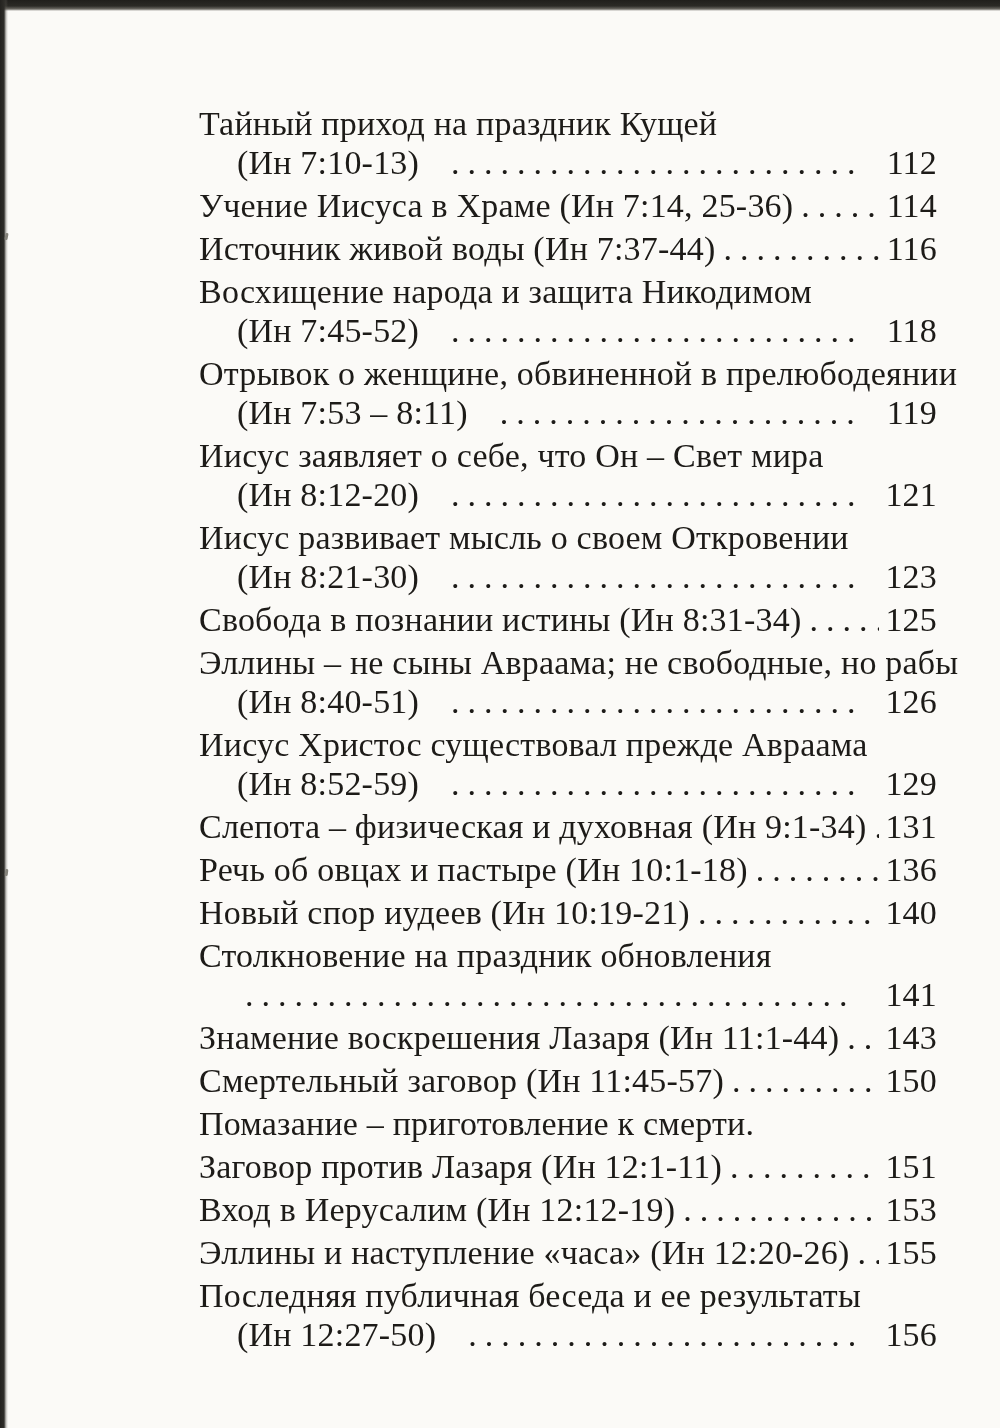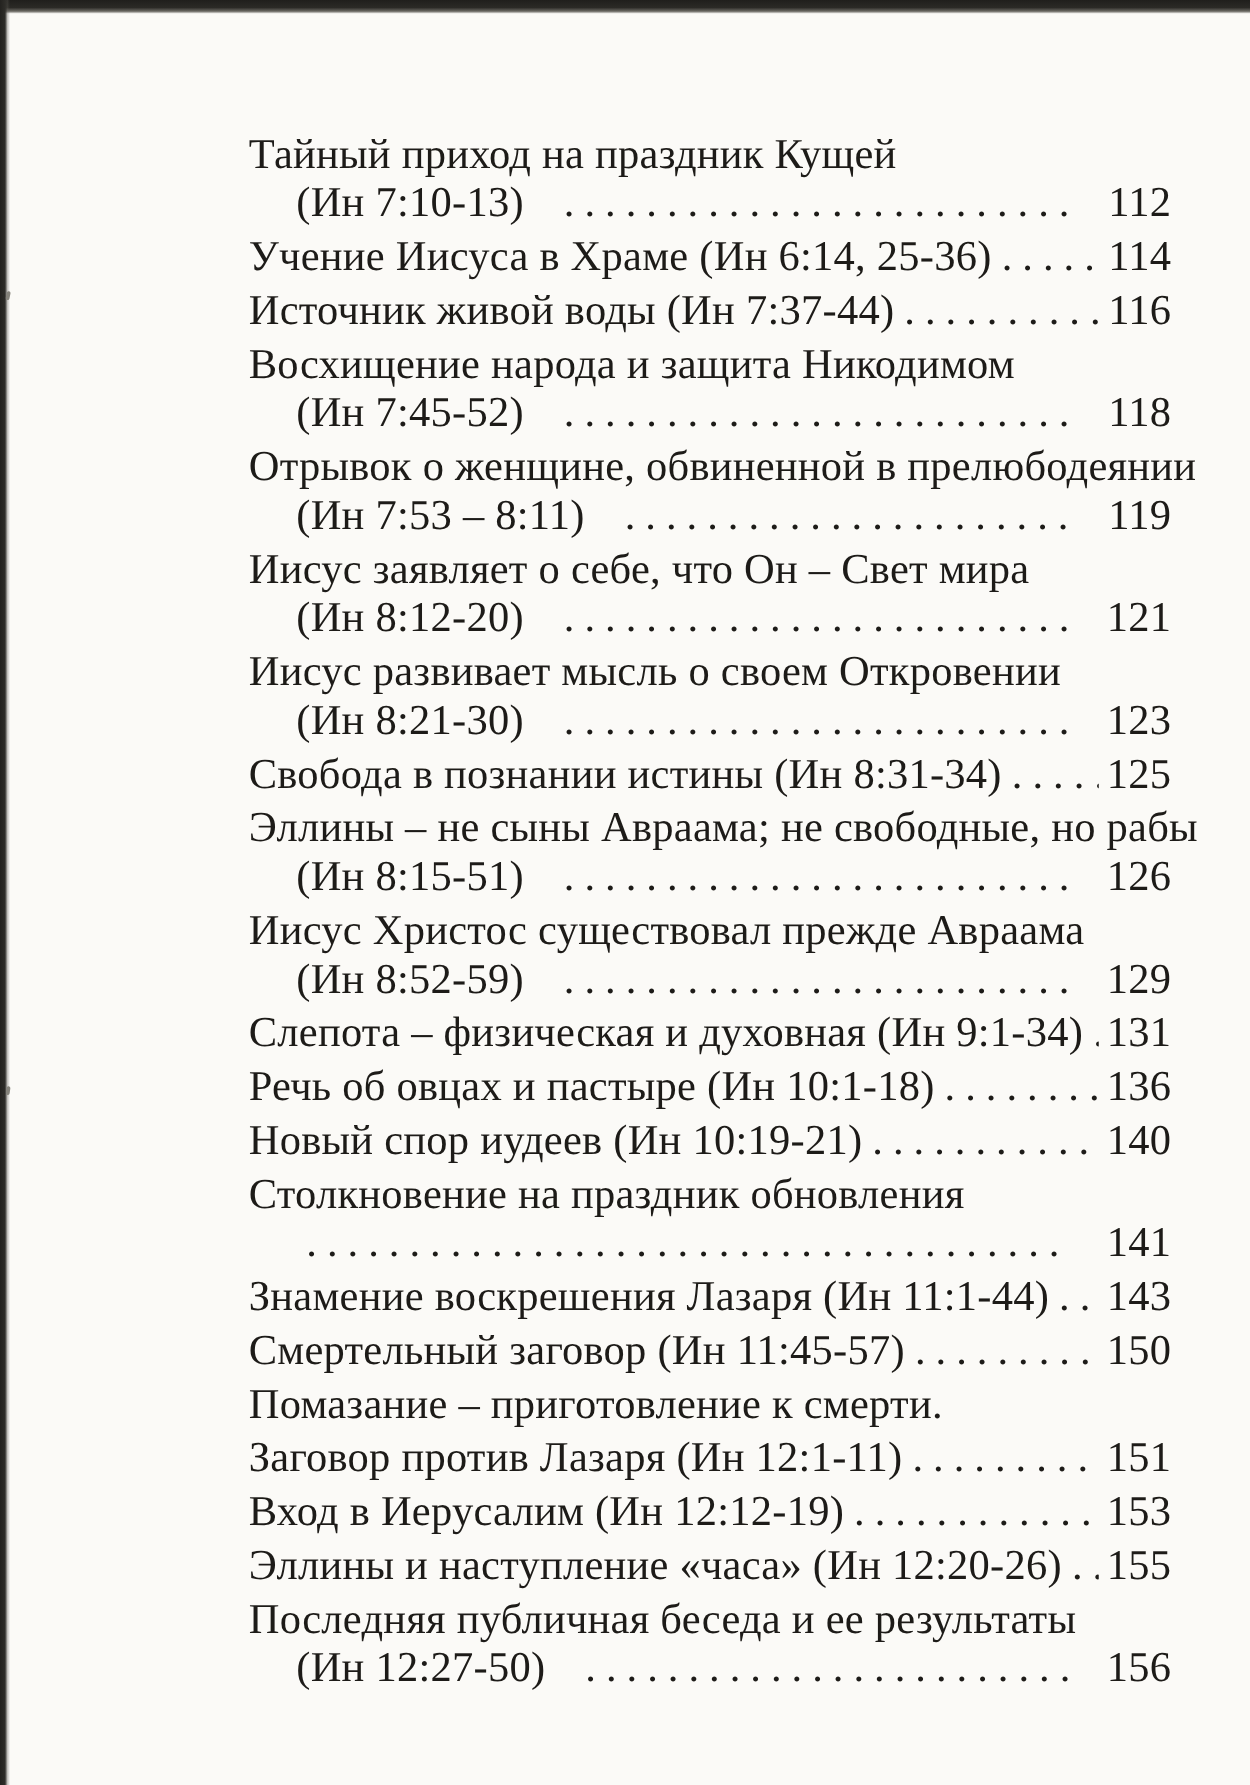--- a/index.html
+++ b/index.html
@@ -106,7 +106,7 @@
     </div>
     <div class="toc-entry">
       <div class="toc-row">
-        <span class="toc-text">Учение Иисуса в Храме (Ин 6:14, 25-36)</span>
+        <span class="toc-text">Учение Иисуса в Храме (Ин 7:14, 25-36)</span>
         <span class="dot-leader"></span>
         <span class="page-num">114</span>
       </div>

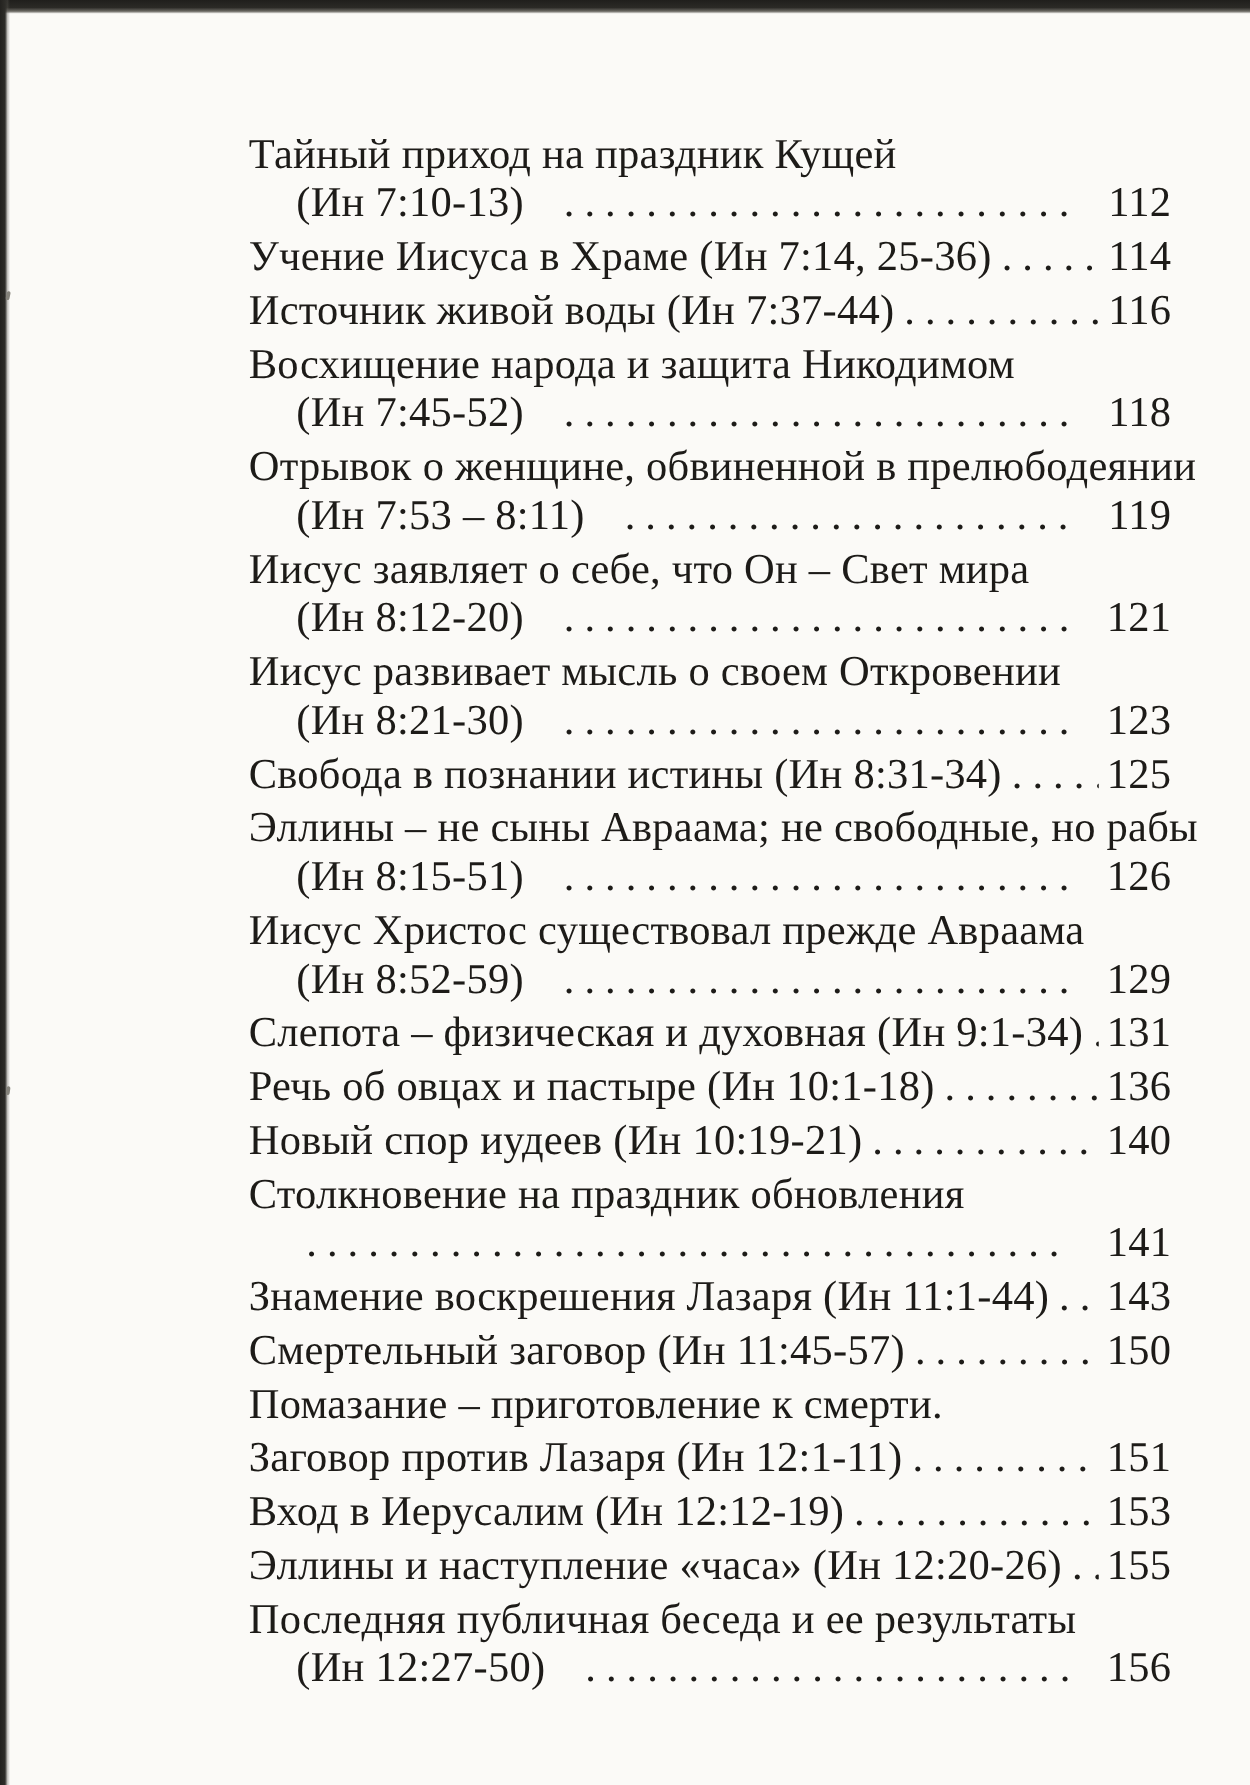--- a/index.html
+++ b/index.html
@@ -160,7 +160,7 @@
     <div class="toc-entry">
       <div class="toc-title">Эллины – не сыны Авраама; не свободные, но рабы</div>
       <div class="toc-row indented">
-        <span class="toc-text">(Ин 8:15-51)</span>
+        <span class="toc-text">(Ин 8:40-51)</span>
         <span class="dot-leader"></span>
         <span class="page-num">126</span>
       </div>

